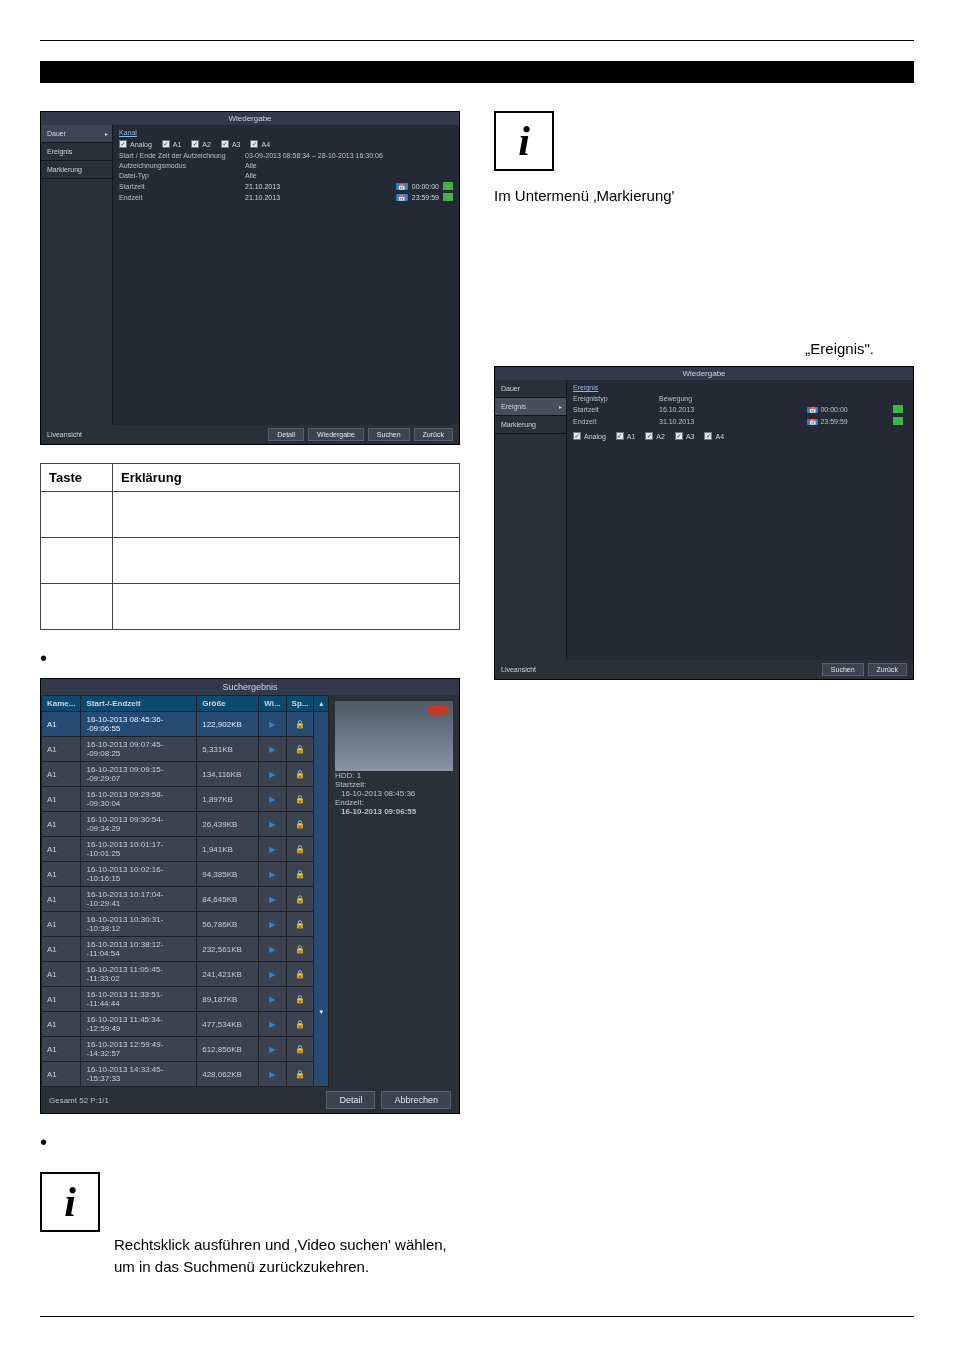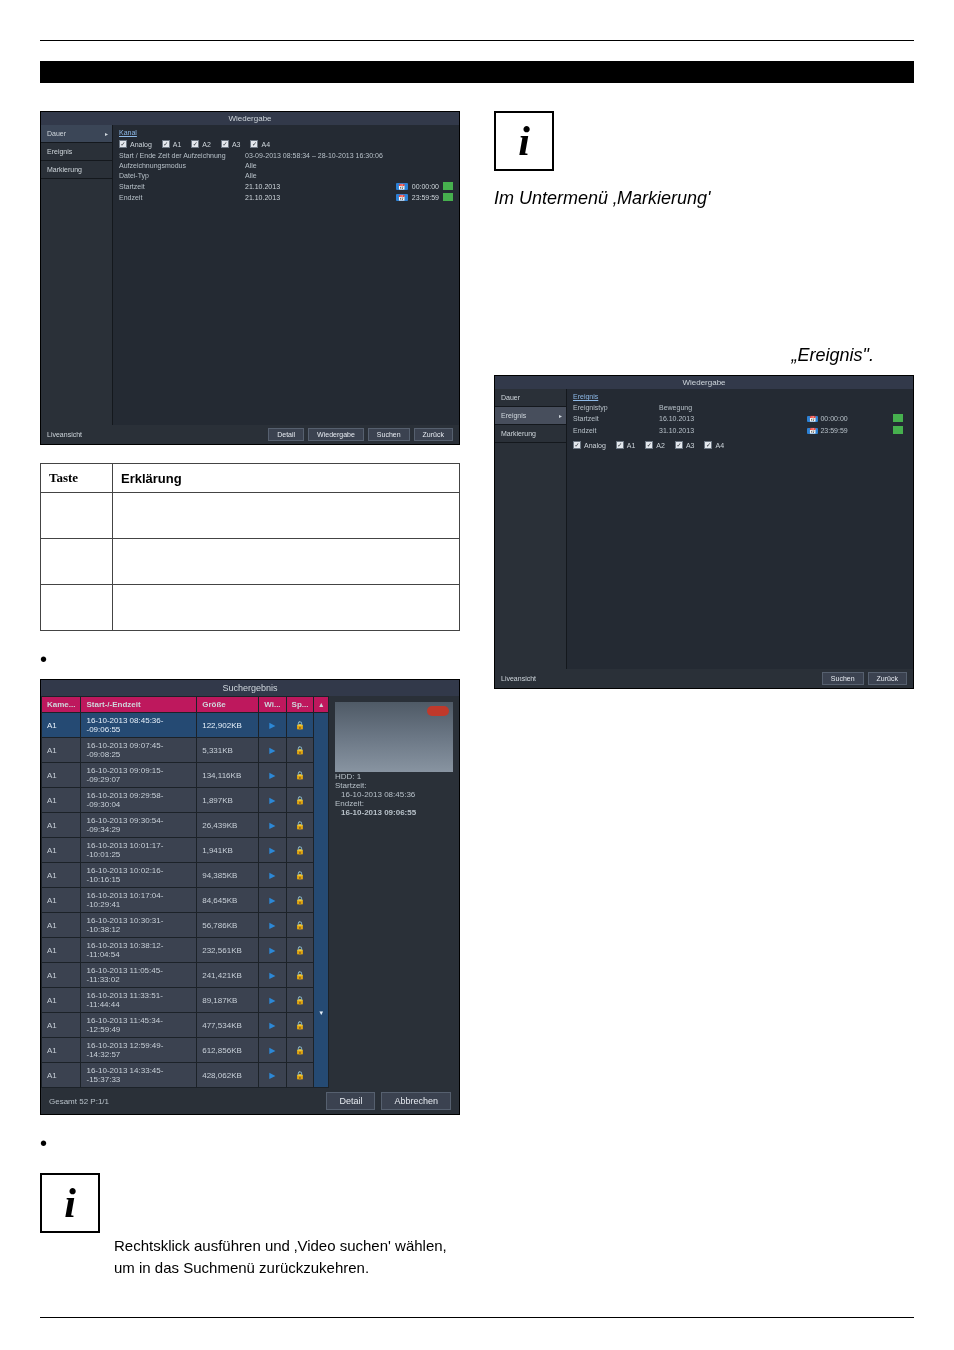--- a/index.html
+++ b/index.html
@@ -13,7 +13,7 @@
   .note-row { display: flex; align-items: flex-start; gap: 14px; margin-bottom: 14px; }
   .info-box { width: 60px; height: 60px; border: 2px solid #000; display: flex; align-items: center; justify-content: center; font-family: Georgia, "Times New Roman", serif; font-style: italic; font-weight: 700; font-size: 42px; line-height: 1; }
   .note-text { font-size: 15px; line-height: 1.45; flex: 1; padding-top: 2px; }
-  .body-text { font-size: 18px; line-height: 1.5; margin-top: 10px; font-style: italic; }
+  .body-text { font-size: 15px; line-height: 1.5; margin-top: 10px; }
 
   
   .shot { width: 100%; background: #1c2228; color: #cfd6dc; font-size: 7px; border: 1px solid #000; }

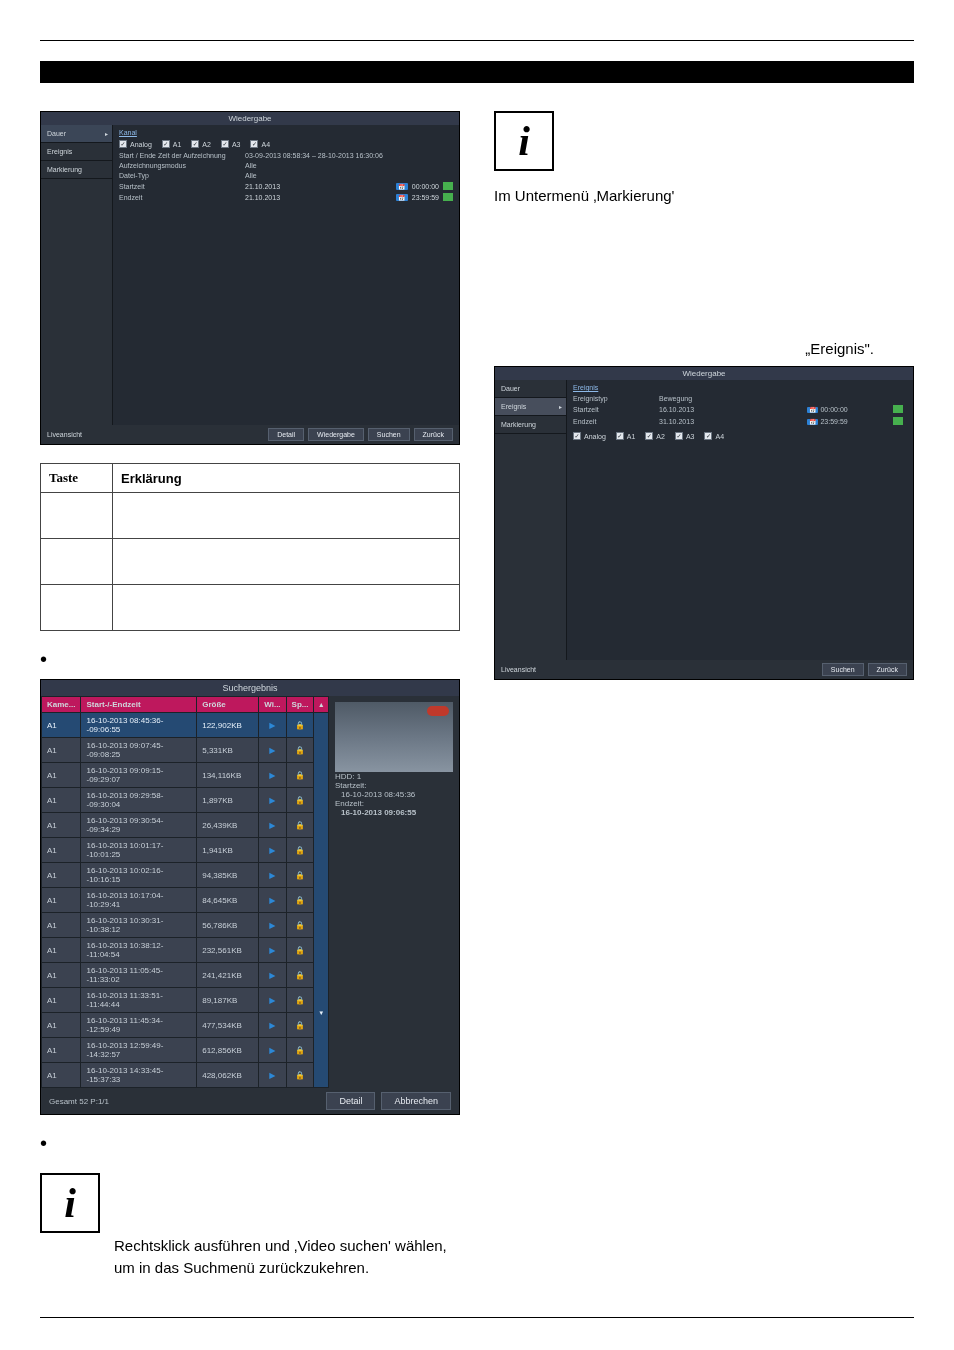--- a/index.html
+++ b/index.html
@@ -45,7 +45,7 @@
   .icon-table th, .icon-table td { border: 1px solid #444; font-size: 13px; text-align: left; vertical-align: middle; }
   .icon-table th { padding: 6px 8px; }
   .icon-table td { padding: 10px 8px; height: 46px; }
-  .icon-table th:first-child, .icon-table td:first-child { width: 72px; font-family: Liberation Serif, serif; }
+  .icon-table th:first-child, .icon-table td:first-child { width: 72px; }
 
   
   .bullet-row { display: flex; align-items: flex-start; gap: 10px; margin-top: 16px; }

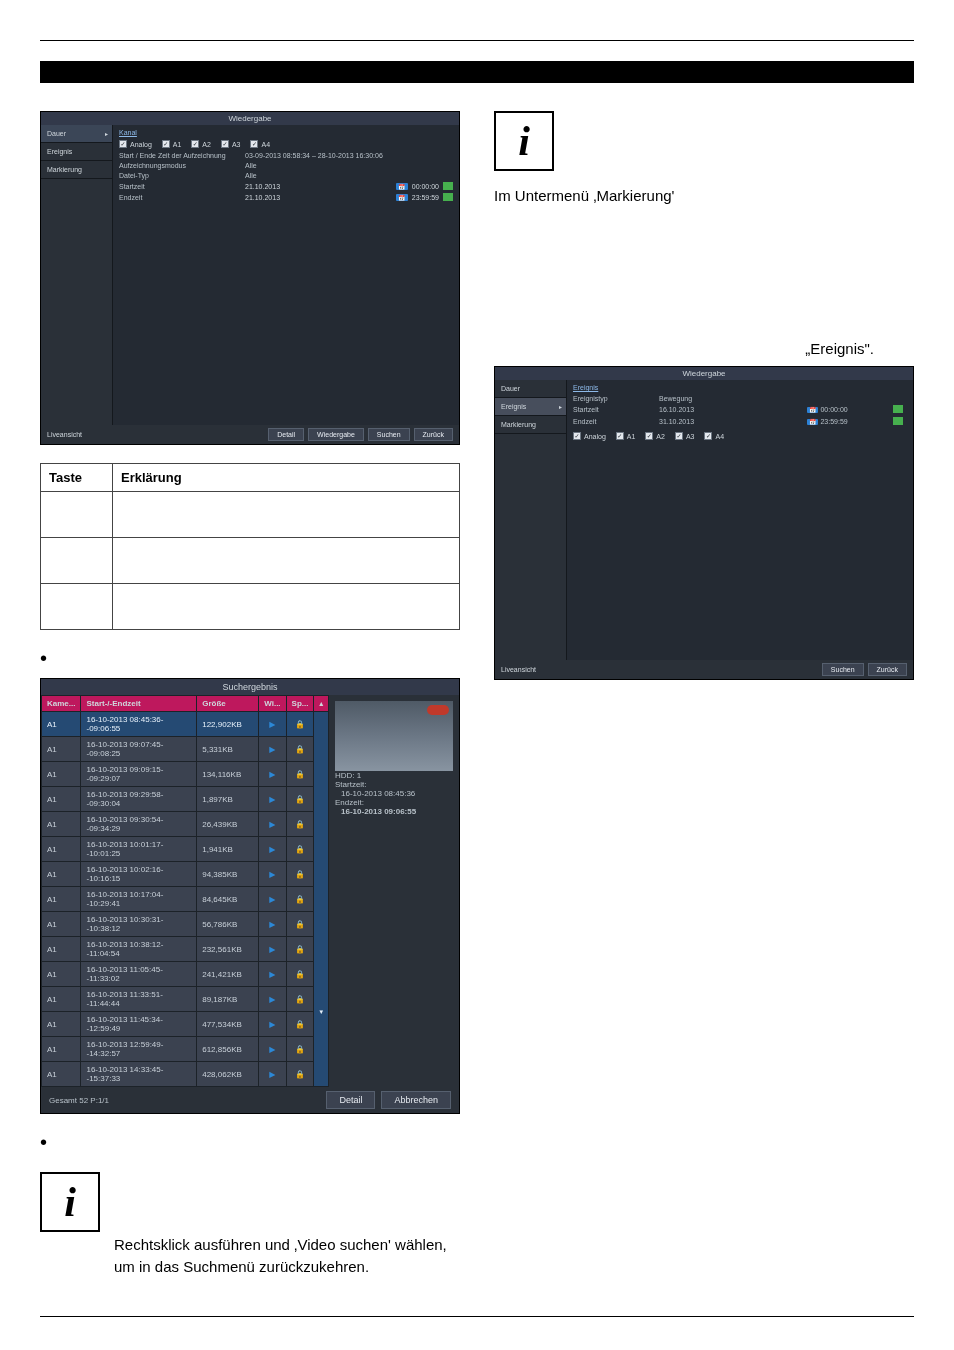--- a/index.html
+++ b/index.html
@@ -58,7 +58,7 @@
   .shotC-body { display: flex; }
   .table-wrap { flex: 1; }
   .res-table { width: 100%; border-collapse: collapse; font-size: 8px; }
-  .res-table th { background: #be185d; color: #cfd6dc; text-align: left; padding: 3px 5px; border: 1px solid #1c2228; }
+  .res-table th { background: #0c4a6e; color: #cfd6dc; text-align: left; padding: 3px 5px; border: 1px solid #1c2228; }
   .res-table td { background: #3b4250; color: #c8d0d8; padding: 3px 5px; border: 1px solid #1c2228; }
   .res-table tr.sel td { background: #254a73; color: #e6f0fa; }
   .col-k { width: 30px; }

